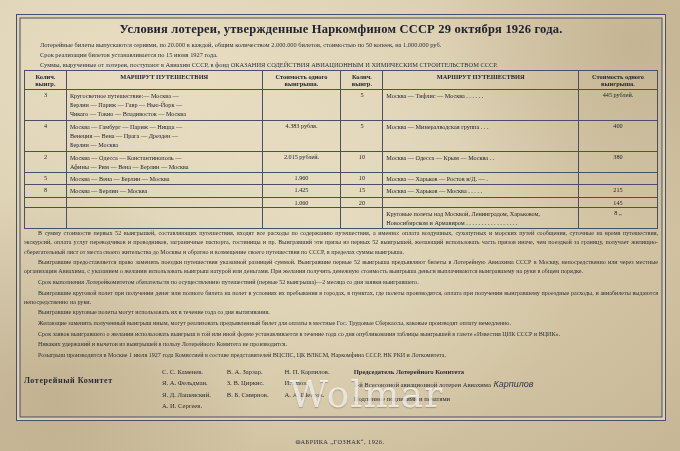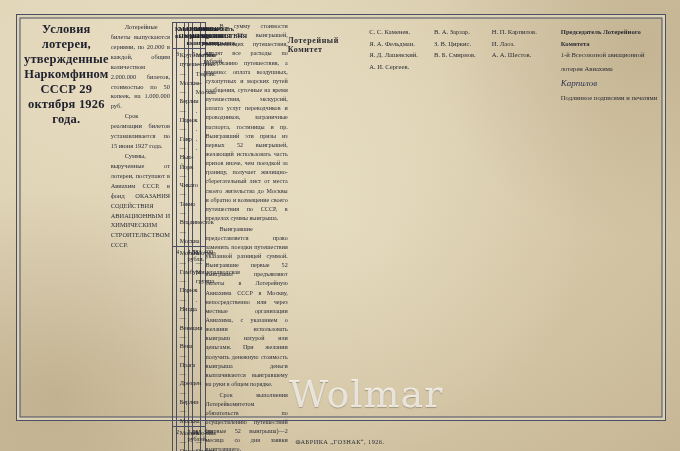--- a/index.html
+++ b/index.html
@@ -30,7 +30,7 @@
   }
   .content{
     position:absolute;left:24px;top:22px;right:22px;bottom:38px;
-    display:flex;
+    display:flex;flex-direction:column;
   }
   .title{
     text-align:center;font-weight:bold;font-size:12.5px;letter-spacing:.2px;

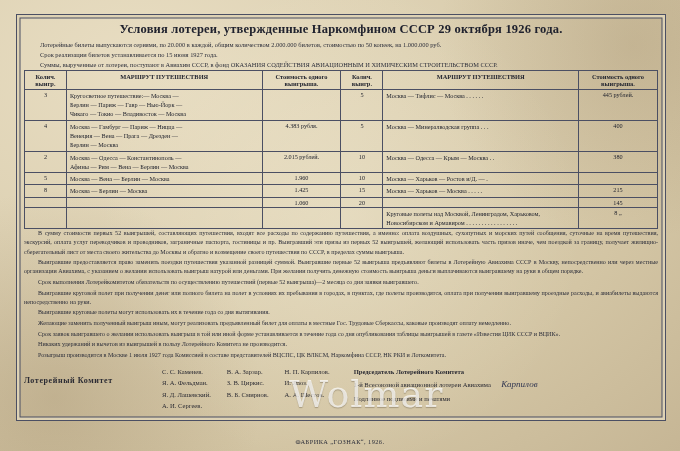--- a/index.html
+++ b/index.html
@@ -74,7 +74,7 @@
   .chair{font-size:6.6px;line-height:1.75;padding-left:6px;}
   .chair .l1{font-weight:bold;}
   .sig-script{
-    font-family:Liberation Serif, serif;font-style:italic;font-size:9px;color:#2f3550;margin-left:8px;
+    font-family:Liberation Sans, sans-serif;font-style:italic;font-size:9px;color:#2f3550;
   }
 
   .factory{

